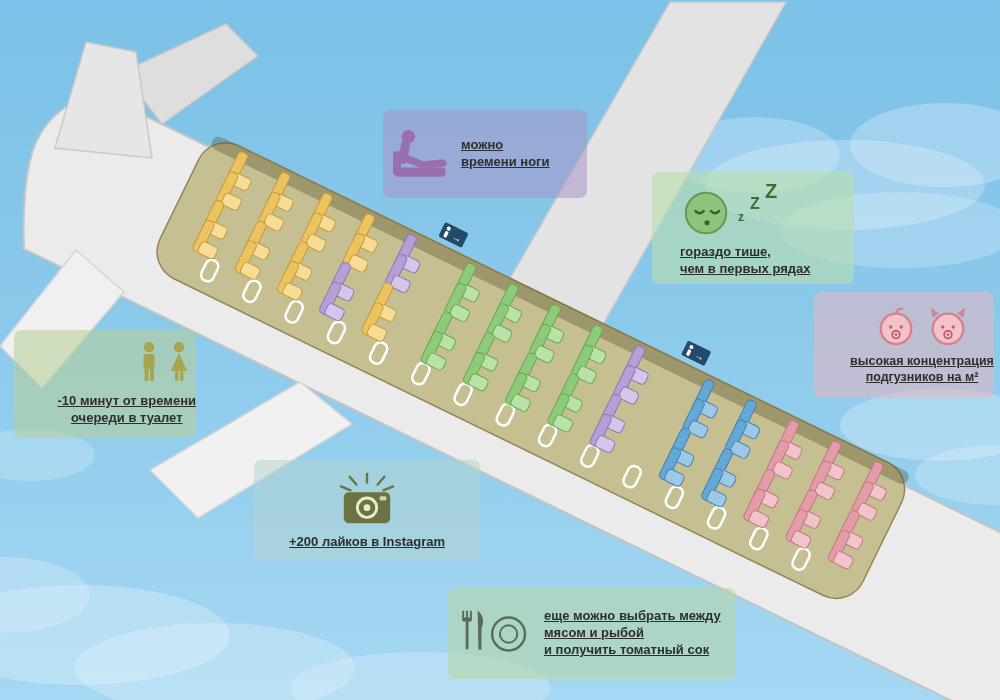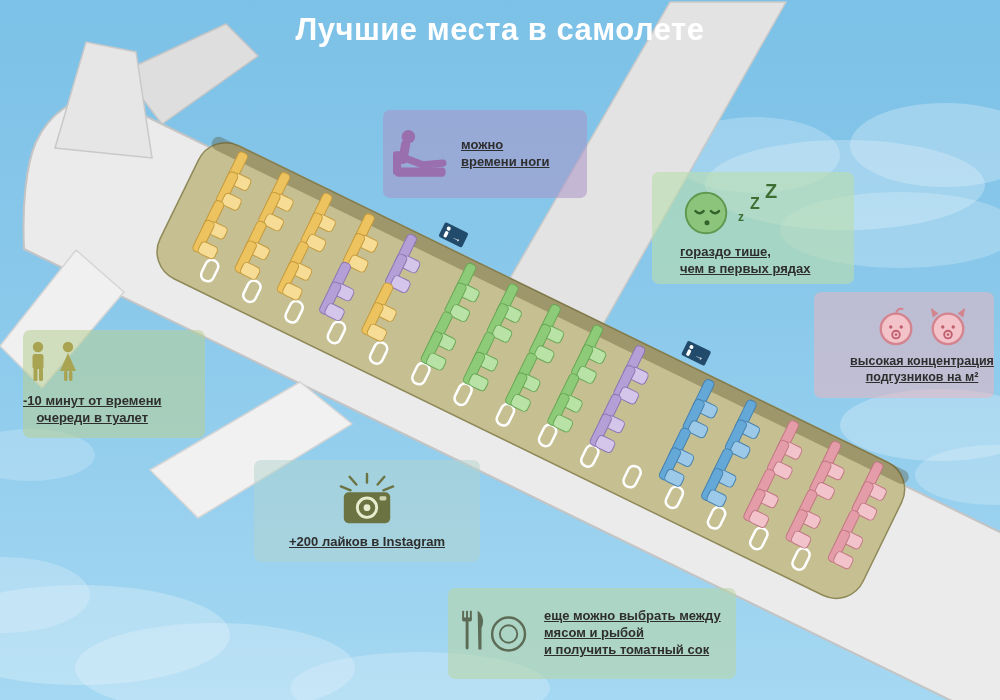--- a/index.html
+++ b/index.html
@@ -359,7 +359,6 @@
     <polygon points="0,346 76,250 124,292 42,388" fill="#f0f0f0" stroke="#d5d5d5" stroke-width="1.5"></polygon>
   </svg>
 
-  <div class="title">Лучшие места в самолете</div>
 
   <div class="callout co-legs">
     <svg width="58" height="56" viewBox="0 0 64 58">

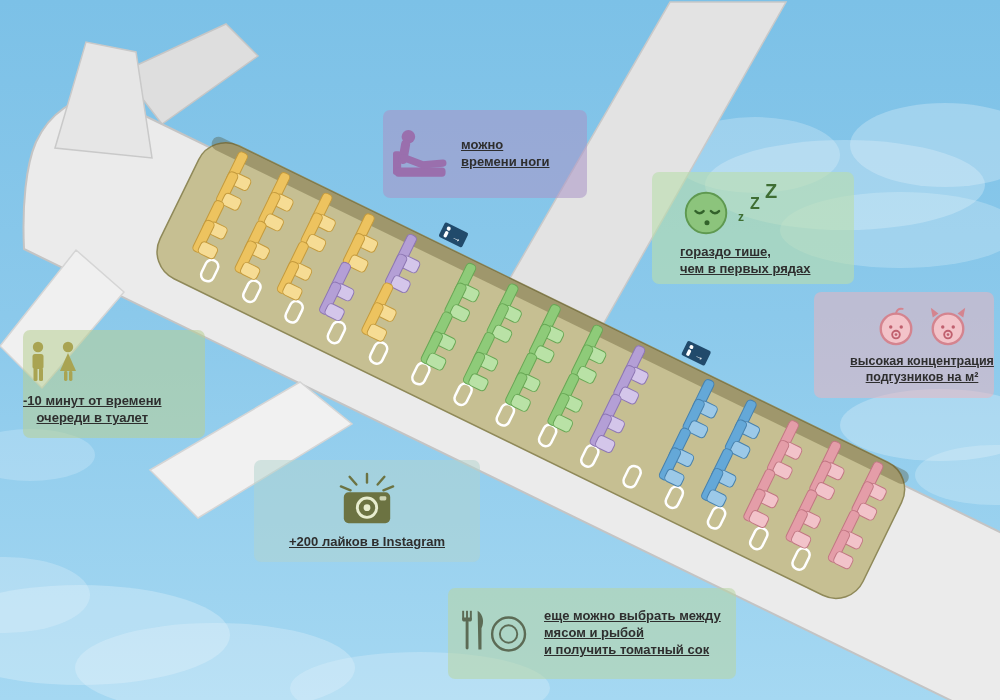--- a/index.html
+++ b/index.html
@@ -38,8 +38,8 @@
     justify-content:center;gap:6px;font-size:12.5px;text-align:center;padding-left:36px;}
   .baby-row{display:flex;gap:10px;}
   
-  .co-toilet{left:23px;top:330px;width:182px;height:108px;
-    background:rgba(184,207,148,0.55);flex-direction:column;align-items:flex-start;
+  .co-toilet{left:14px;top:330px;width:182px;height:108px;
+    background:rgba(184,207,148,0.55);flex-direction:column;align-items:flex-end;
     justify-content:center;gap:6px;text-align:center;}
   
   .co-insta{left:254px;top:460px;width:226px;height:102px;

